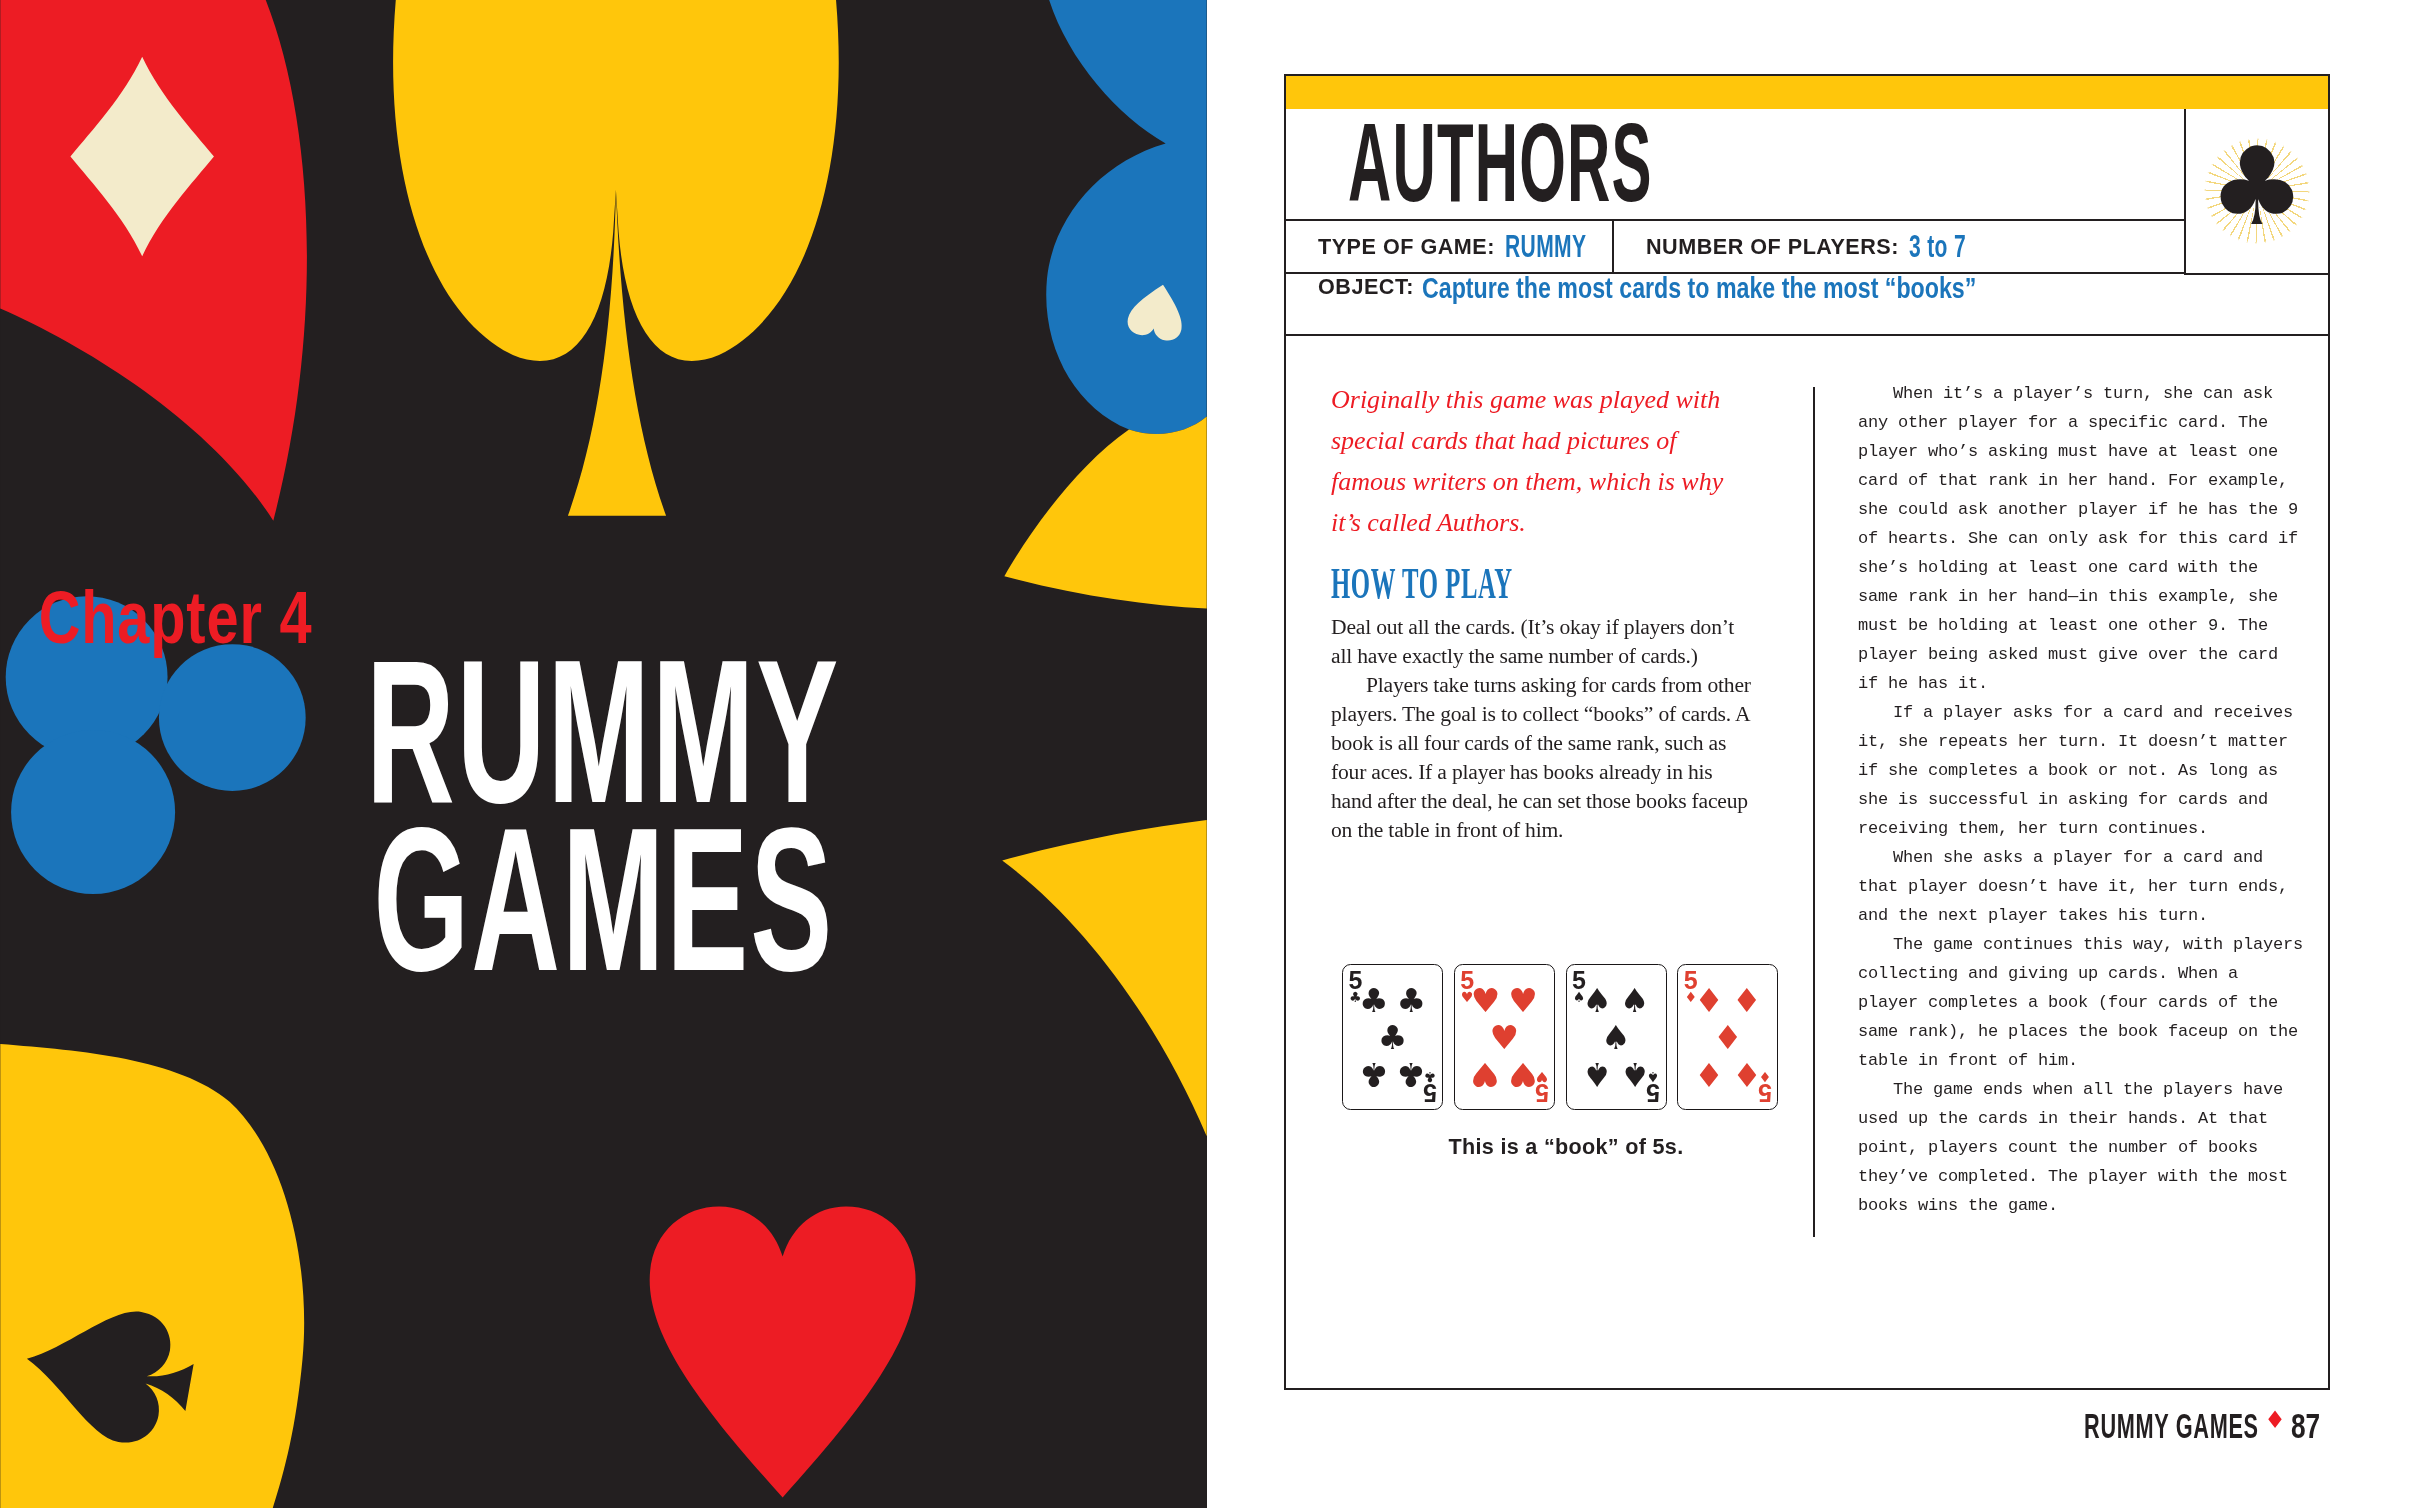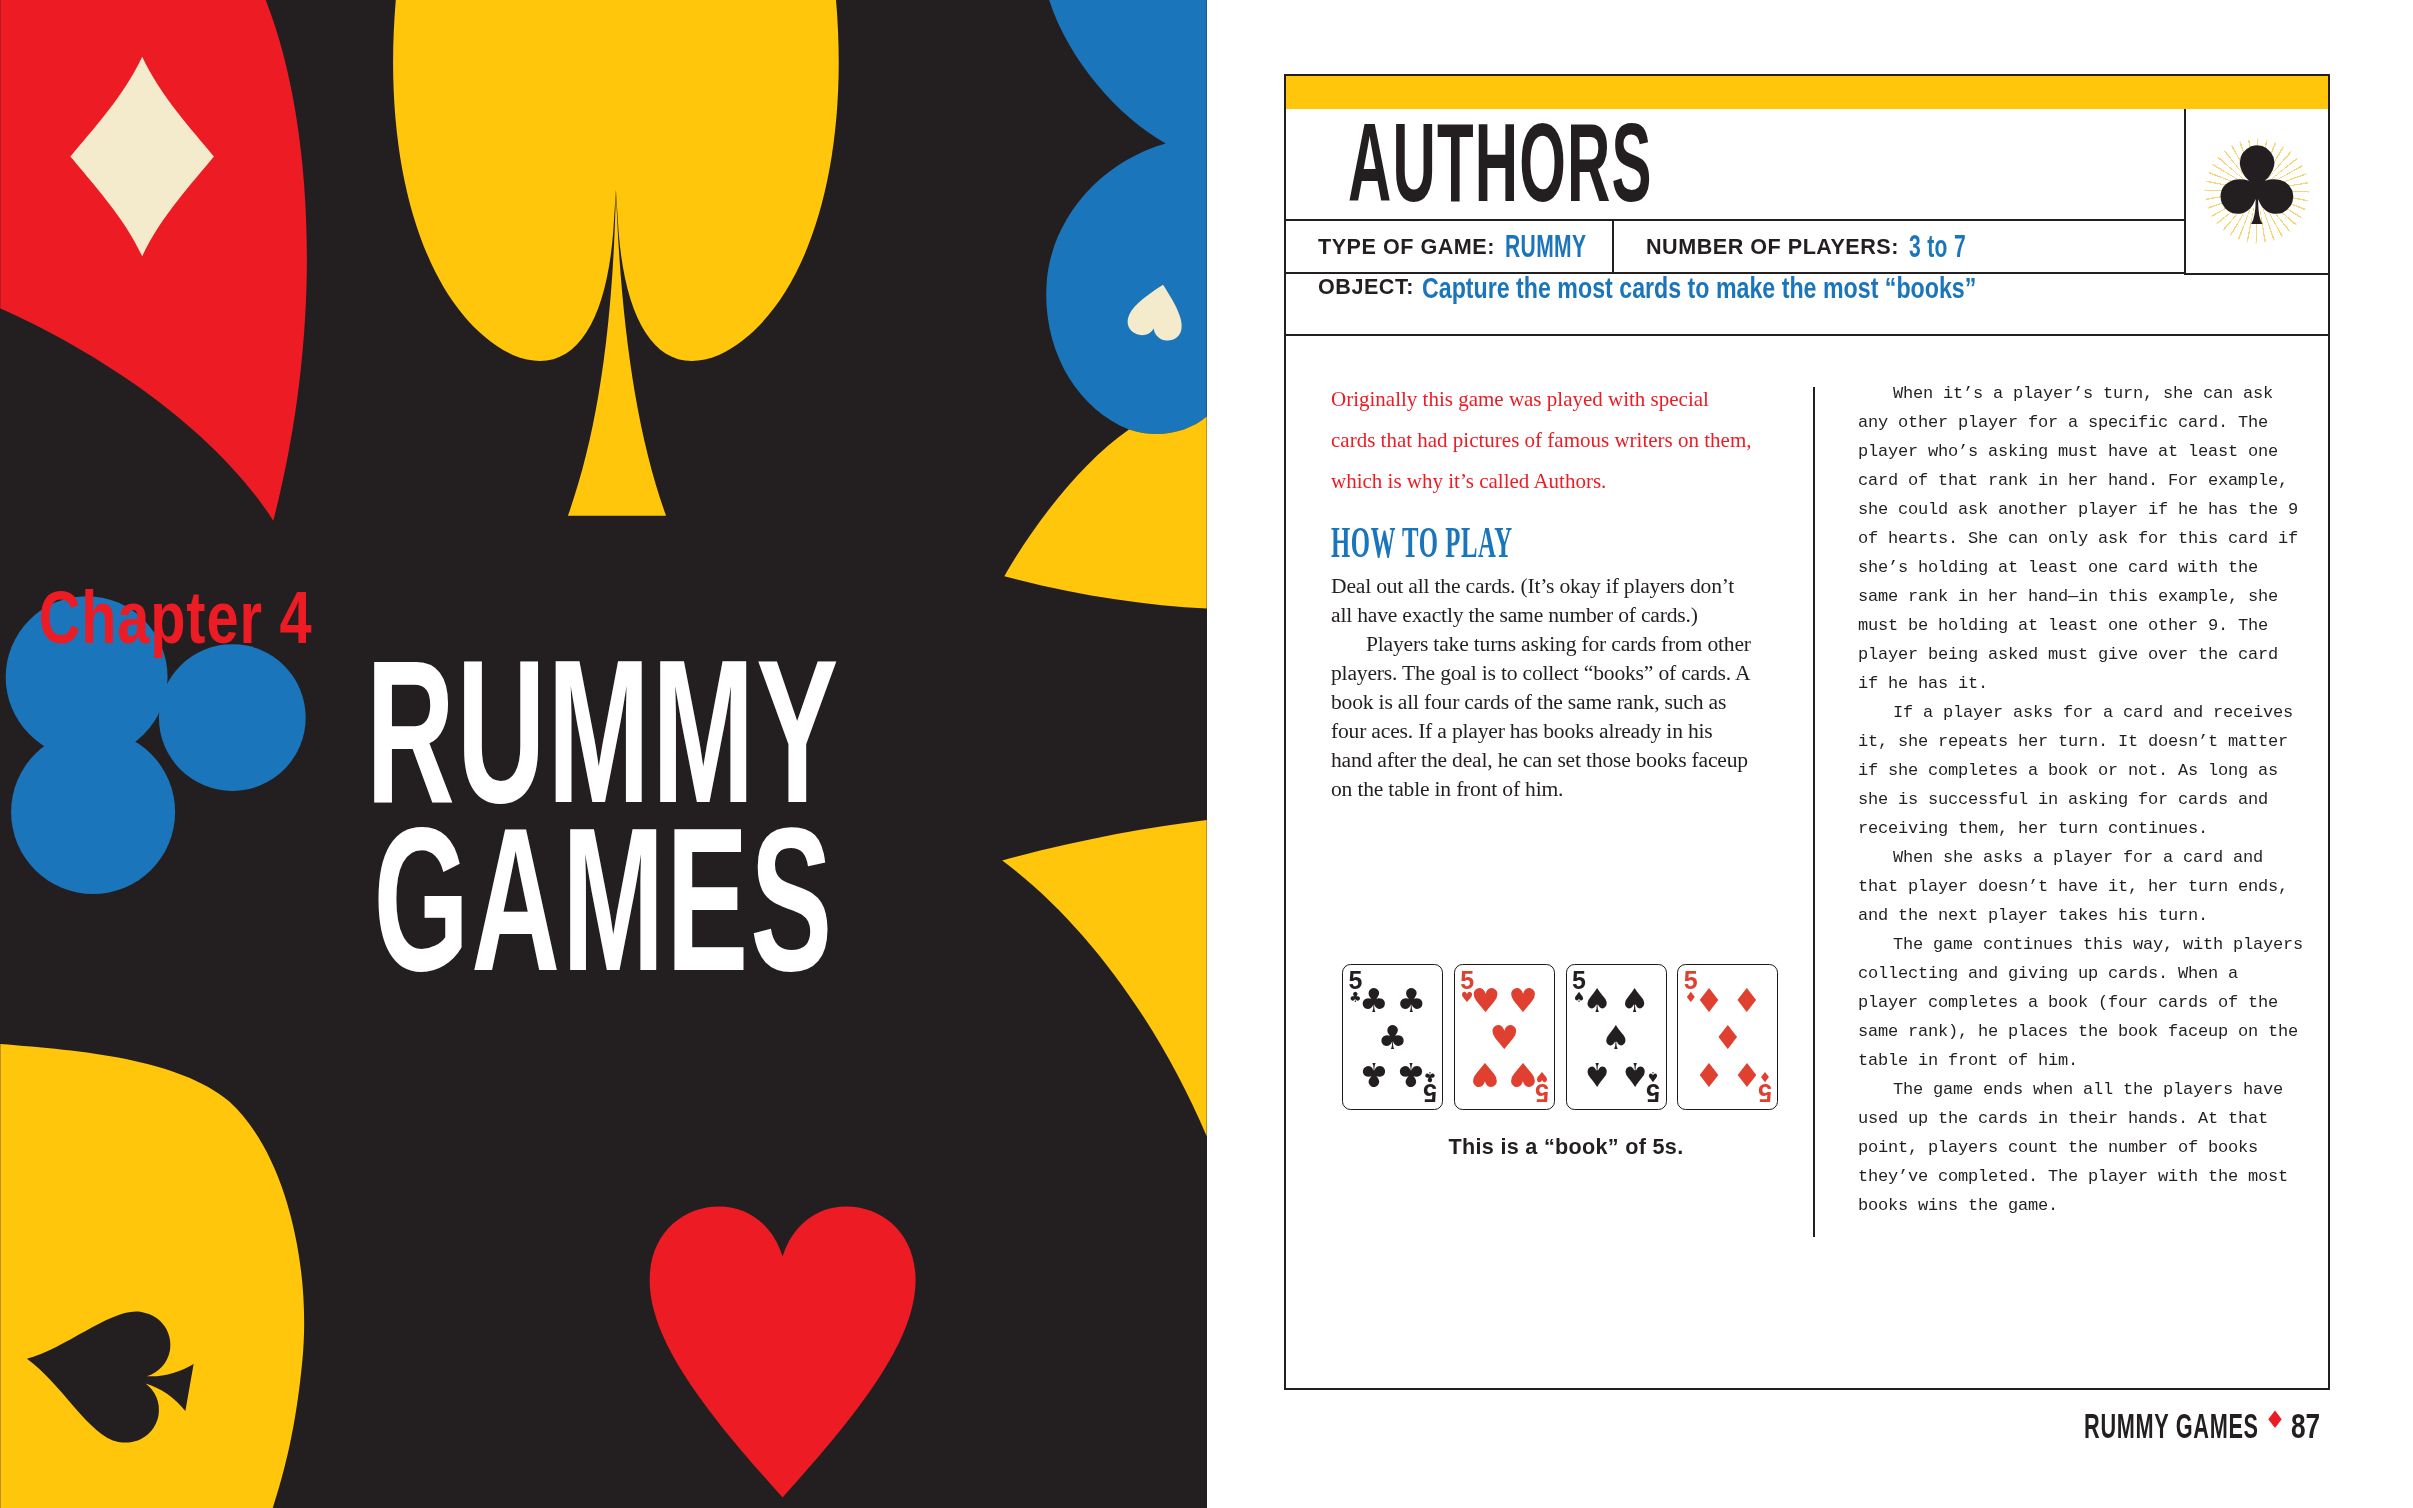--- a/index.html
+++ b/index.html
@@ -50,7 +50,7 @@
   .colL{position:absolute;left:45px;top:303px;width:422px;font-family:"Liberation Serif",serif;font-size:21.6px;line-height:29px;letter-spacing:-0.2px}
   .colR{position:absolute;left:572px;top:303px;width:446px;font-family:Liberation Mono, monospace;font-size:17px;line-height:29px;letter-spacing:-0.2px}
   .colrule{position:absolute;left:527px;top:311px;width:1.6px;height:850px;background:var(--ink)}
-  .intro{color:var(--red);font-size:21px;line-height:41px;letter-spacing:0}
+  .intro{font-style:italic;color:var(--red);font-size:26px;line-height:41px;letter-spacing:0}
   .howto{margin:18.3px 0 6.5px;line-height:1}
   .t-howto{display:inline-block;font-size:45px;font-weight:700;color:var(--blue);transform:scale(.55,1);transform-origin:0 50%;letter-spacing:1.1px;white-space:nowrap}
   .colL p.ind,.colR p.ind{text-indent:35px}

